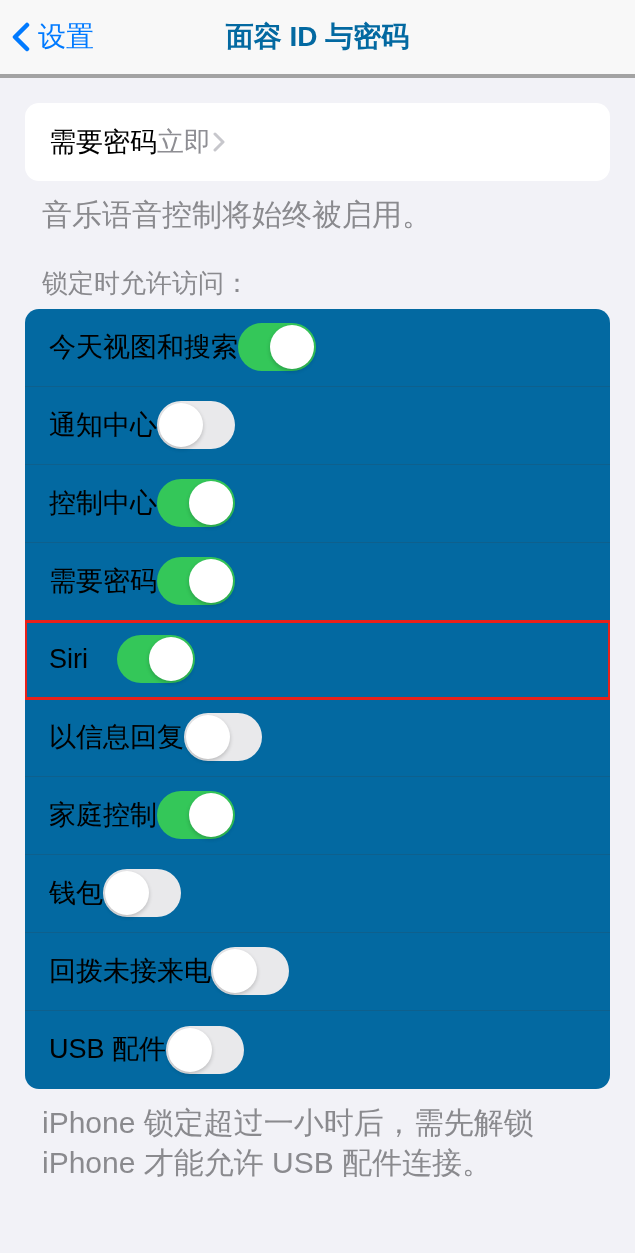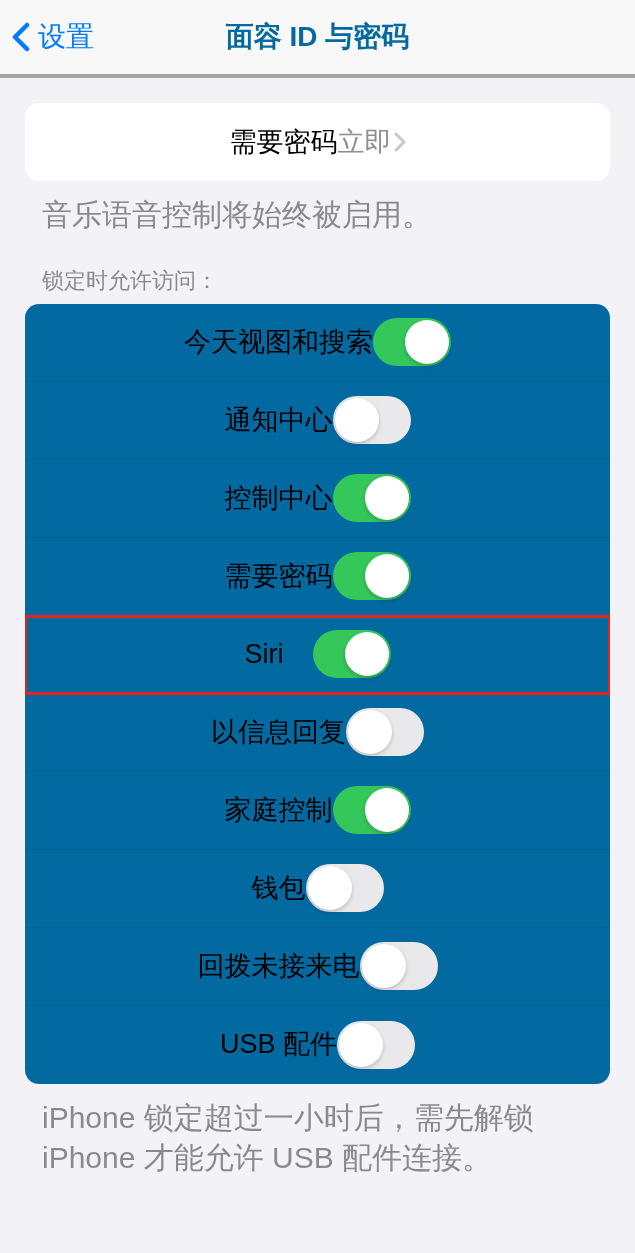--- a/index.html
+++ b/index.html
@@ -59,7 +59,7 @@
     .row {
       display: flex;
       align-items: center;
-      justify-content: center;
+      justify-content: flex-start;
       min-height: 78px;
       padding: 0 24px;
       border-bottom: 1px solid rgba(60,60,67,0.2);

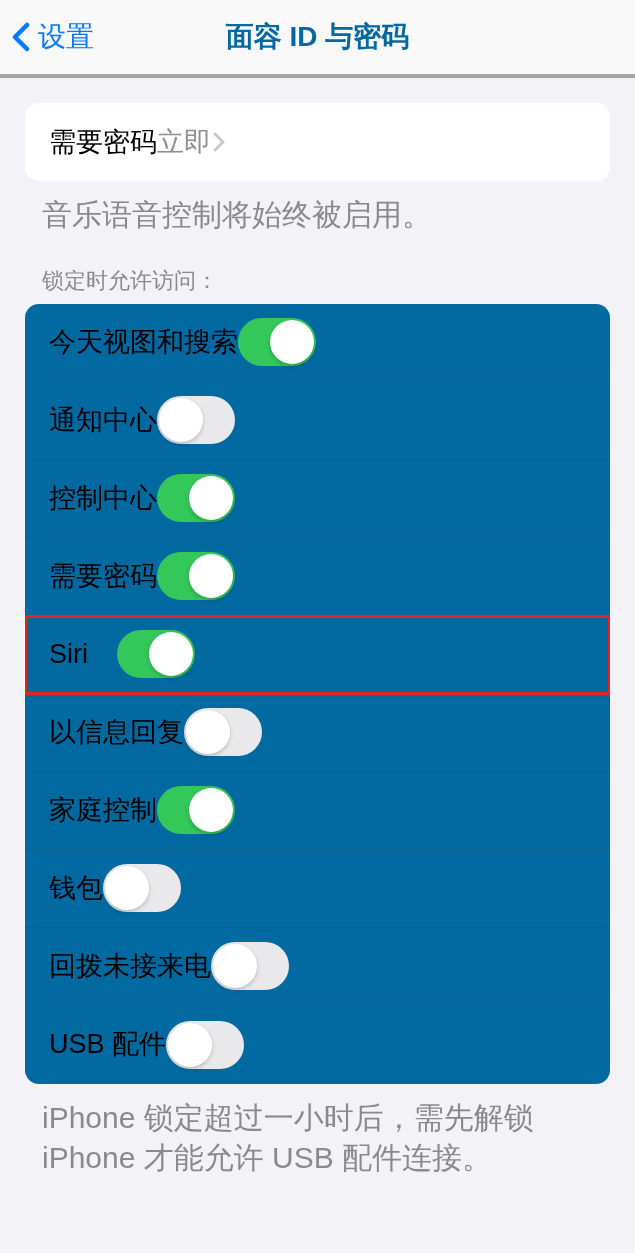--- a/index.html
+++ b/index.html
@@ -122,7 +122,7 @@
     }
     .header-text {
       margin: 30px 42px 8px 42px;
-      font-size: 22px;
+      font-size: 26px;
       color: #8a8a8e;
     }
     .group-list {

